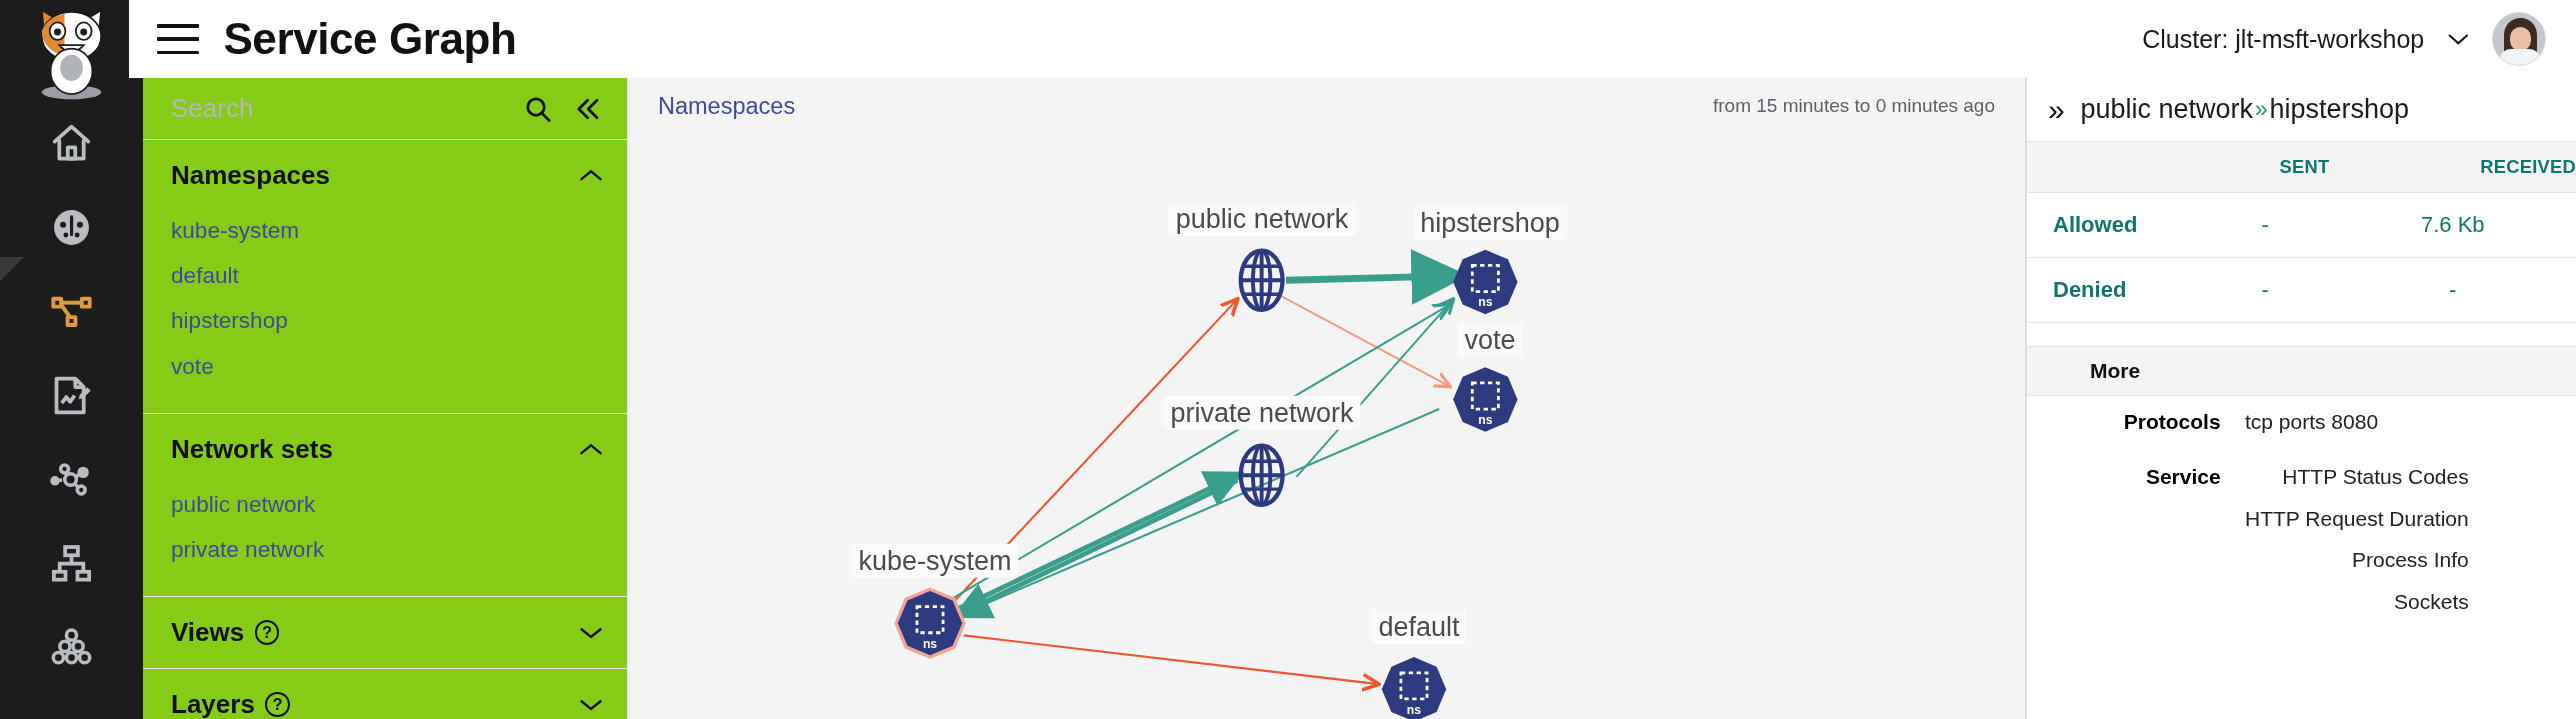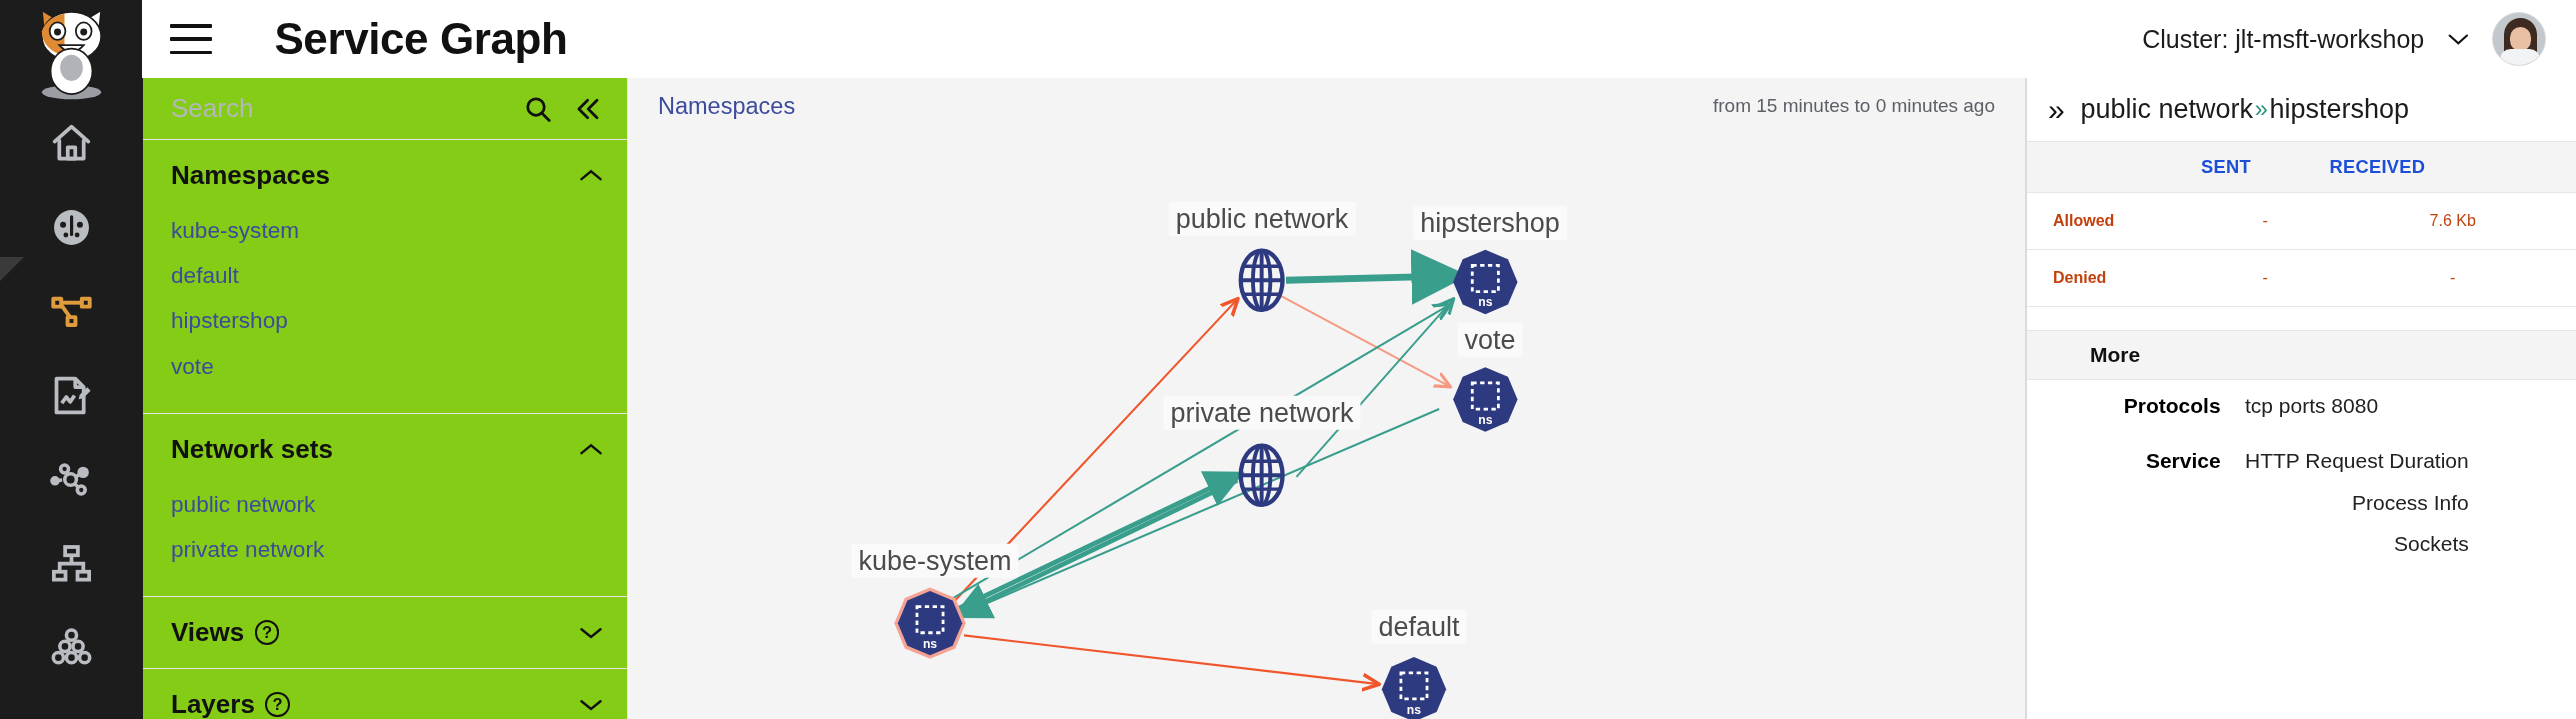--- a/index.html
+++ b/index.html
@@ -34,11 +34,10 @@
 
   
   #header {
-    position: absolute; left: 142px; top: 0; right: 0; height: 78px;
+    position: absolute; left: 129px; top: 0; right: 0; height: 78px;
     background: #ffffff;
     display: flex; align-items: center;
     z-index: 20;
-    gap: 38px;
   }
   #hamburger { width: 42px; height: 30px; margin-left: 28px; display:flex; flex-direction:column; justify-content:space-between; cursor:pointer;}
   #hamburger span { display:block; height: 3.5px; background:#111; border-radius: 0.9px; }

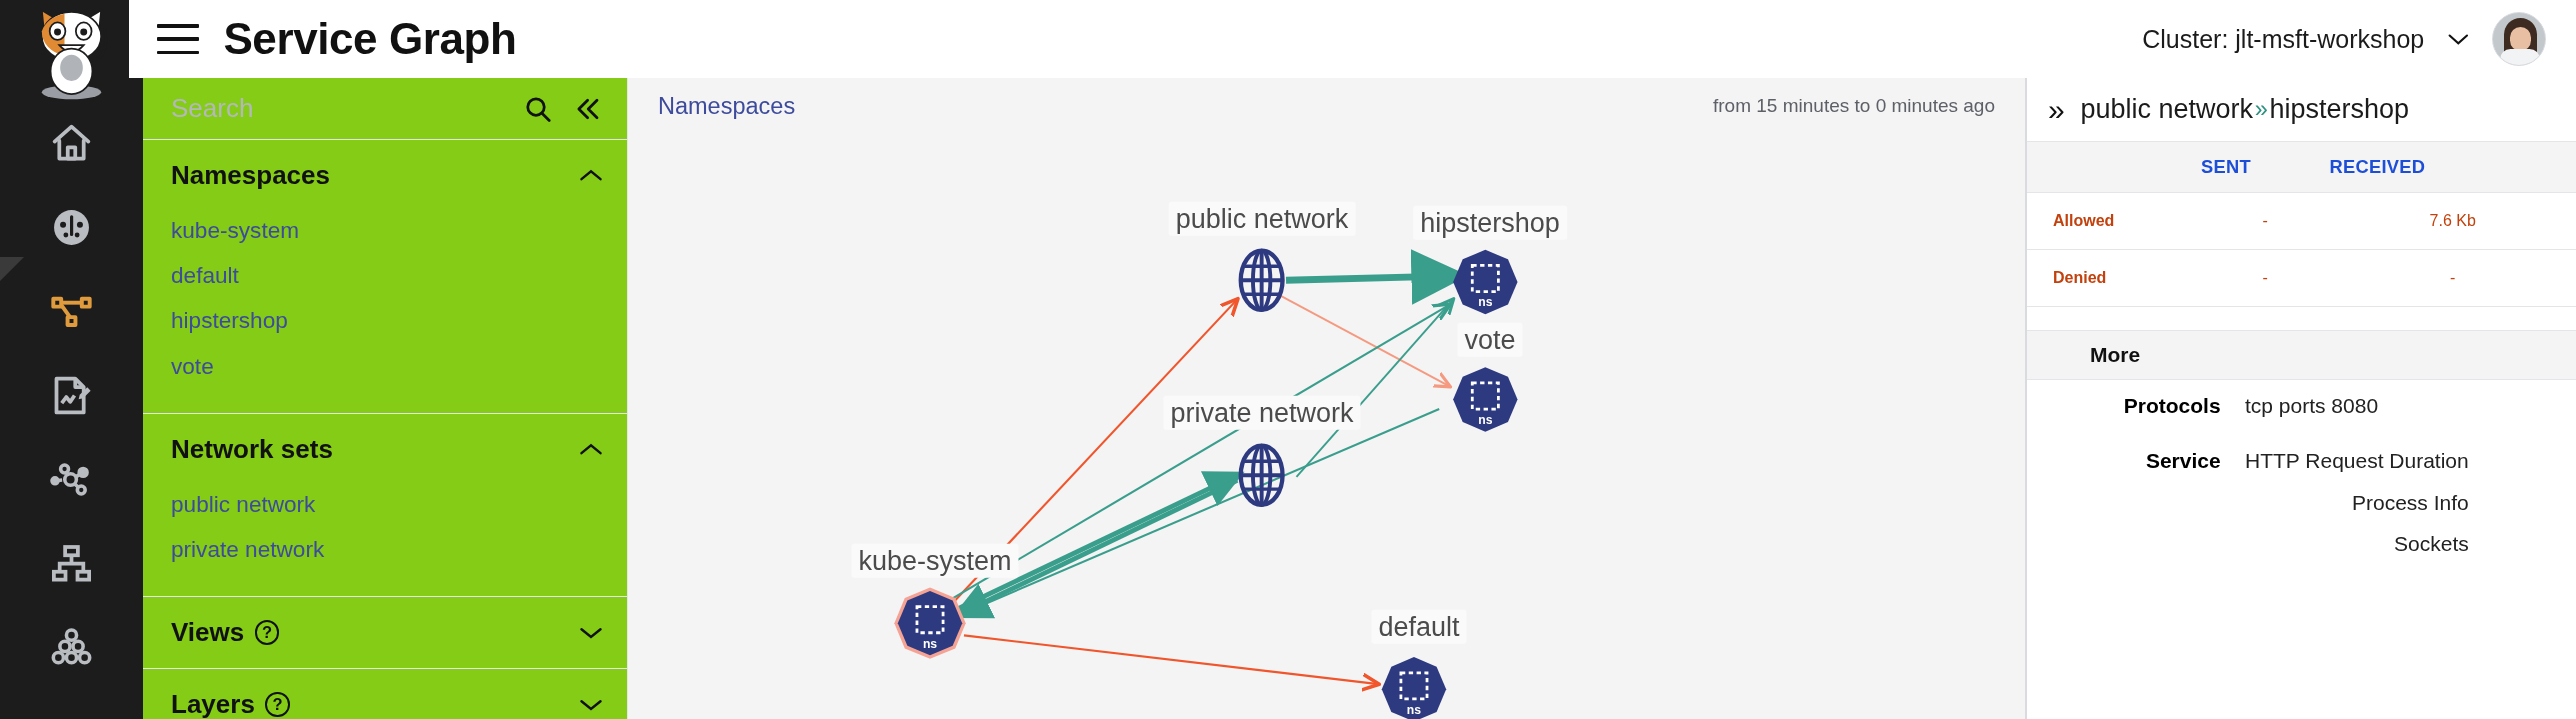--- a/index.html
+++ b/index.html
@@ -136,8 +136,8 @@
 
   .tbl { width:100%; border-collapse: collapse; }
   .tbl th {
-    background:#f4f4f5; font-size: 18.3px; font-weight: 700; color:#1d4ed8;
-    letter-spacing: 0.3px; padding: 14px 0; text-align:left;
+    background:#f4f4f5; font-size: 18.3px; font-weight: 700; color:#0f766e;
+    letter-spacing: 0.3px; padding: 14px 0; text-align:right;
     border-top: 1.7px solid #e3e5e9; border-bottom: 1.7px solid #e3e5e9;
   }
   .tbl th.lbl { width: 174px; }

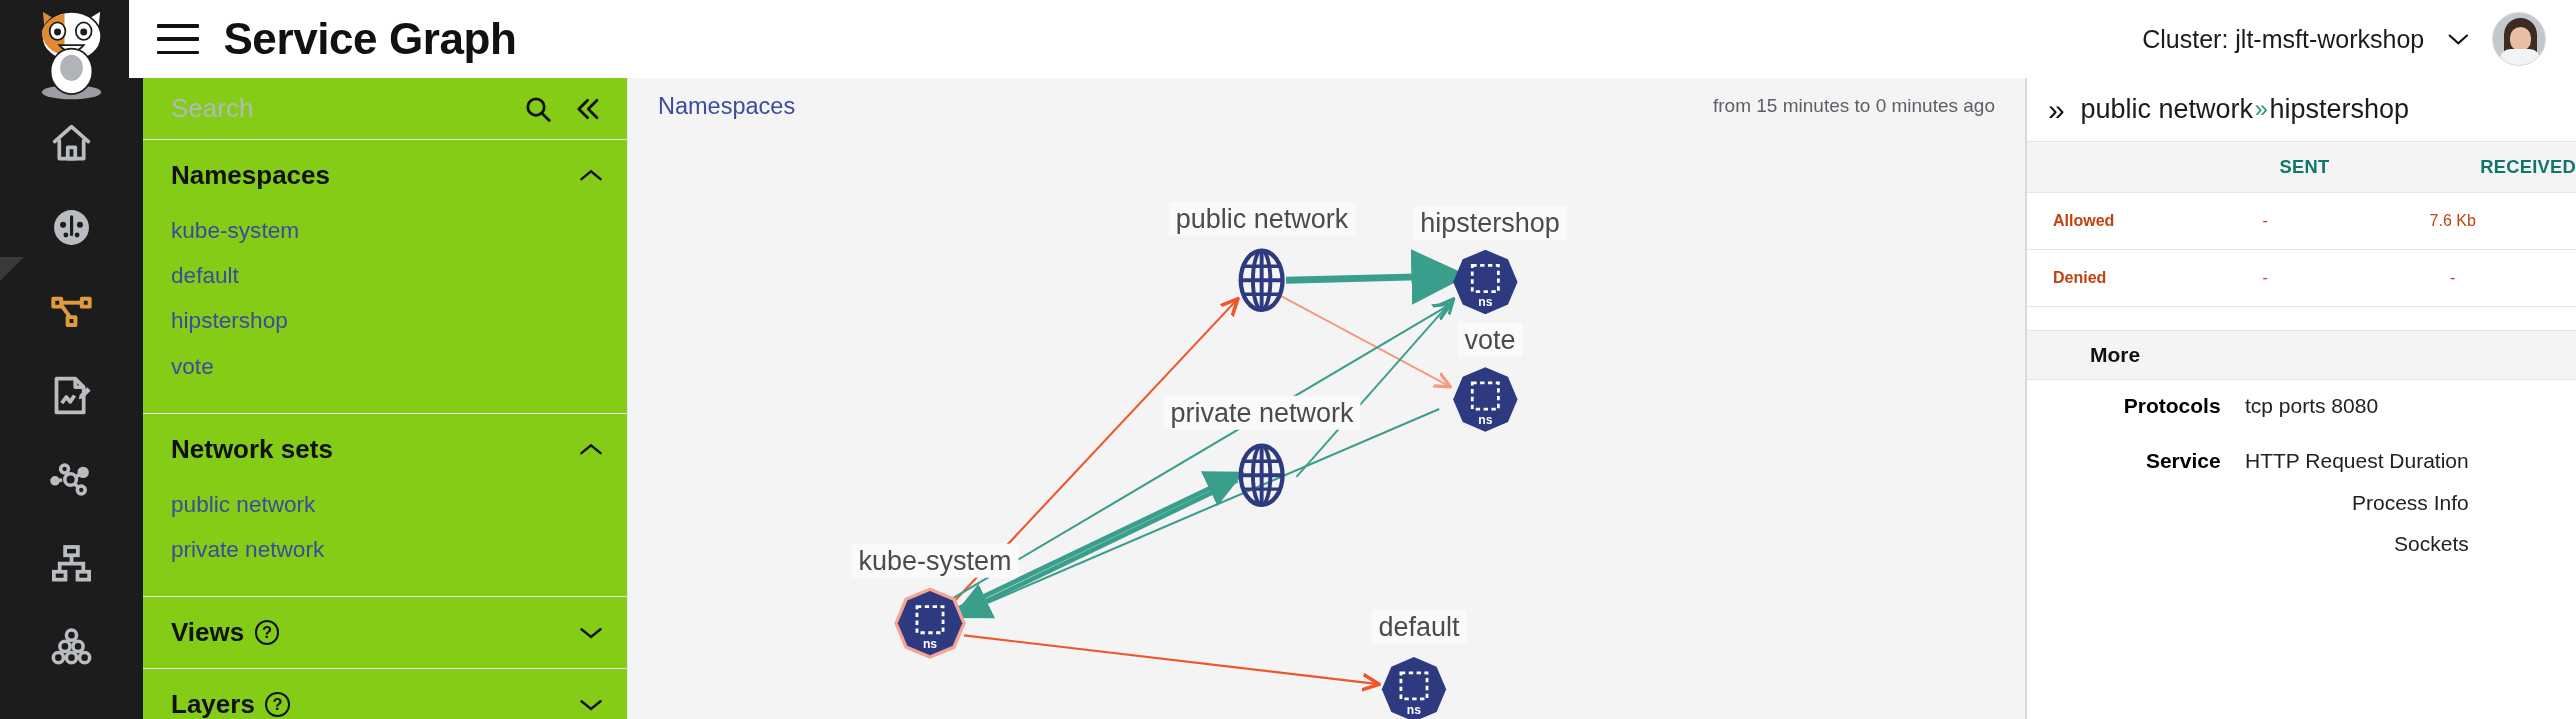--- a/index.html
+++ b/index.html
@@ -142,7 +142,7 @@
   }
   .tbl th.lbl { width: 174px; }
   .tbl td {
-    font-size: 16px; color:#c2410c; text-align:center; padding: 19px 0;
+    font-size: 22px; color:#0f766e; text-align:center; padding: 19px 0;
     border-bottom: 1.7px solid #e3e5e9;
   }
   .tbl td.lbl { font-weight:700; text-align:left; padding-left: 26px; }

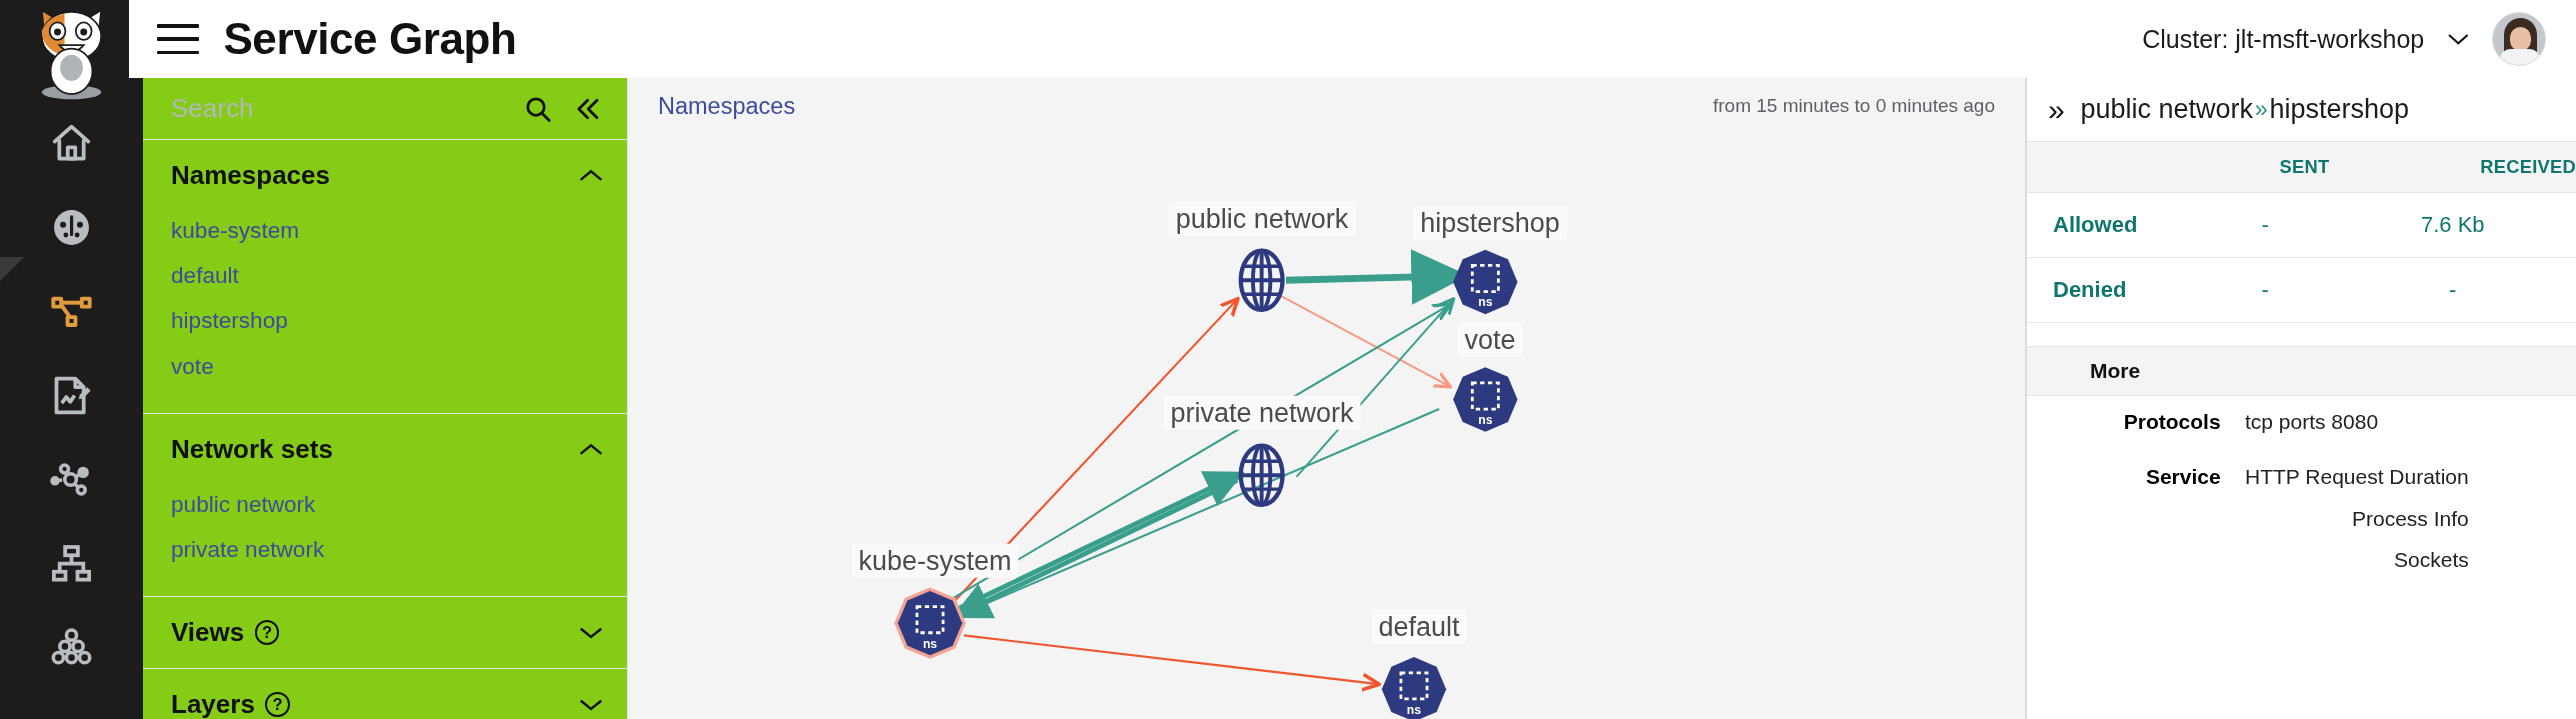--- a/index.html
+++ b/index.html
@@ -479,6 +479,7 @@
       <div class="kv">
         <div class="k">Service</div>
         <div class="v">
+          <div>HTTP Status Codes</div>
           <div>HTTP Request Duration</div>
           <div>Process Info</div>
           <div>Sockets</div>

